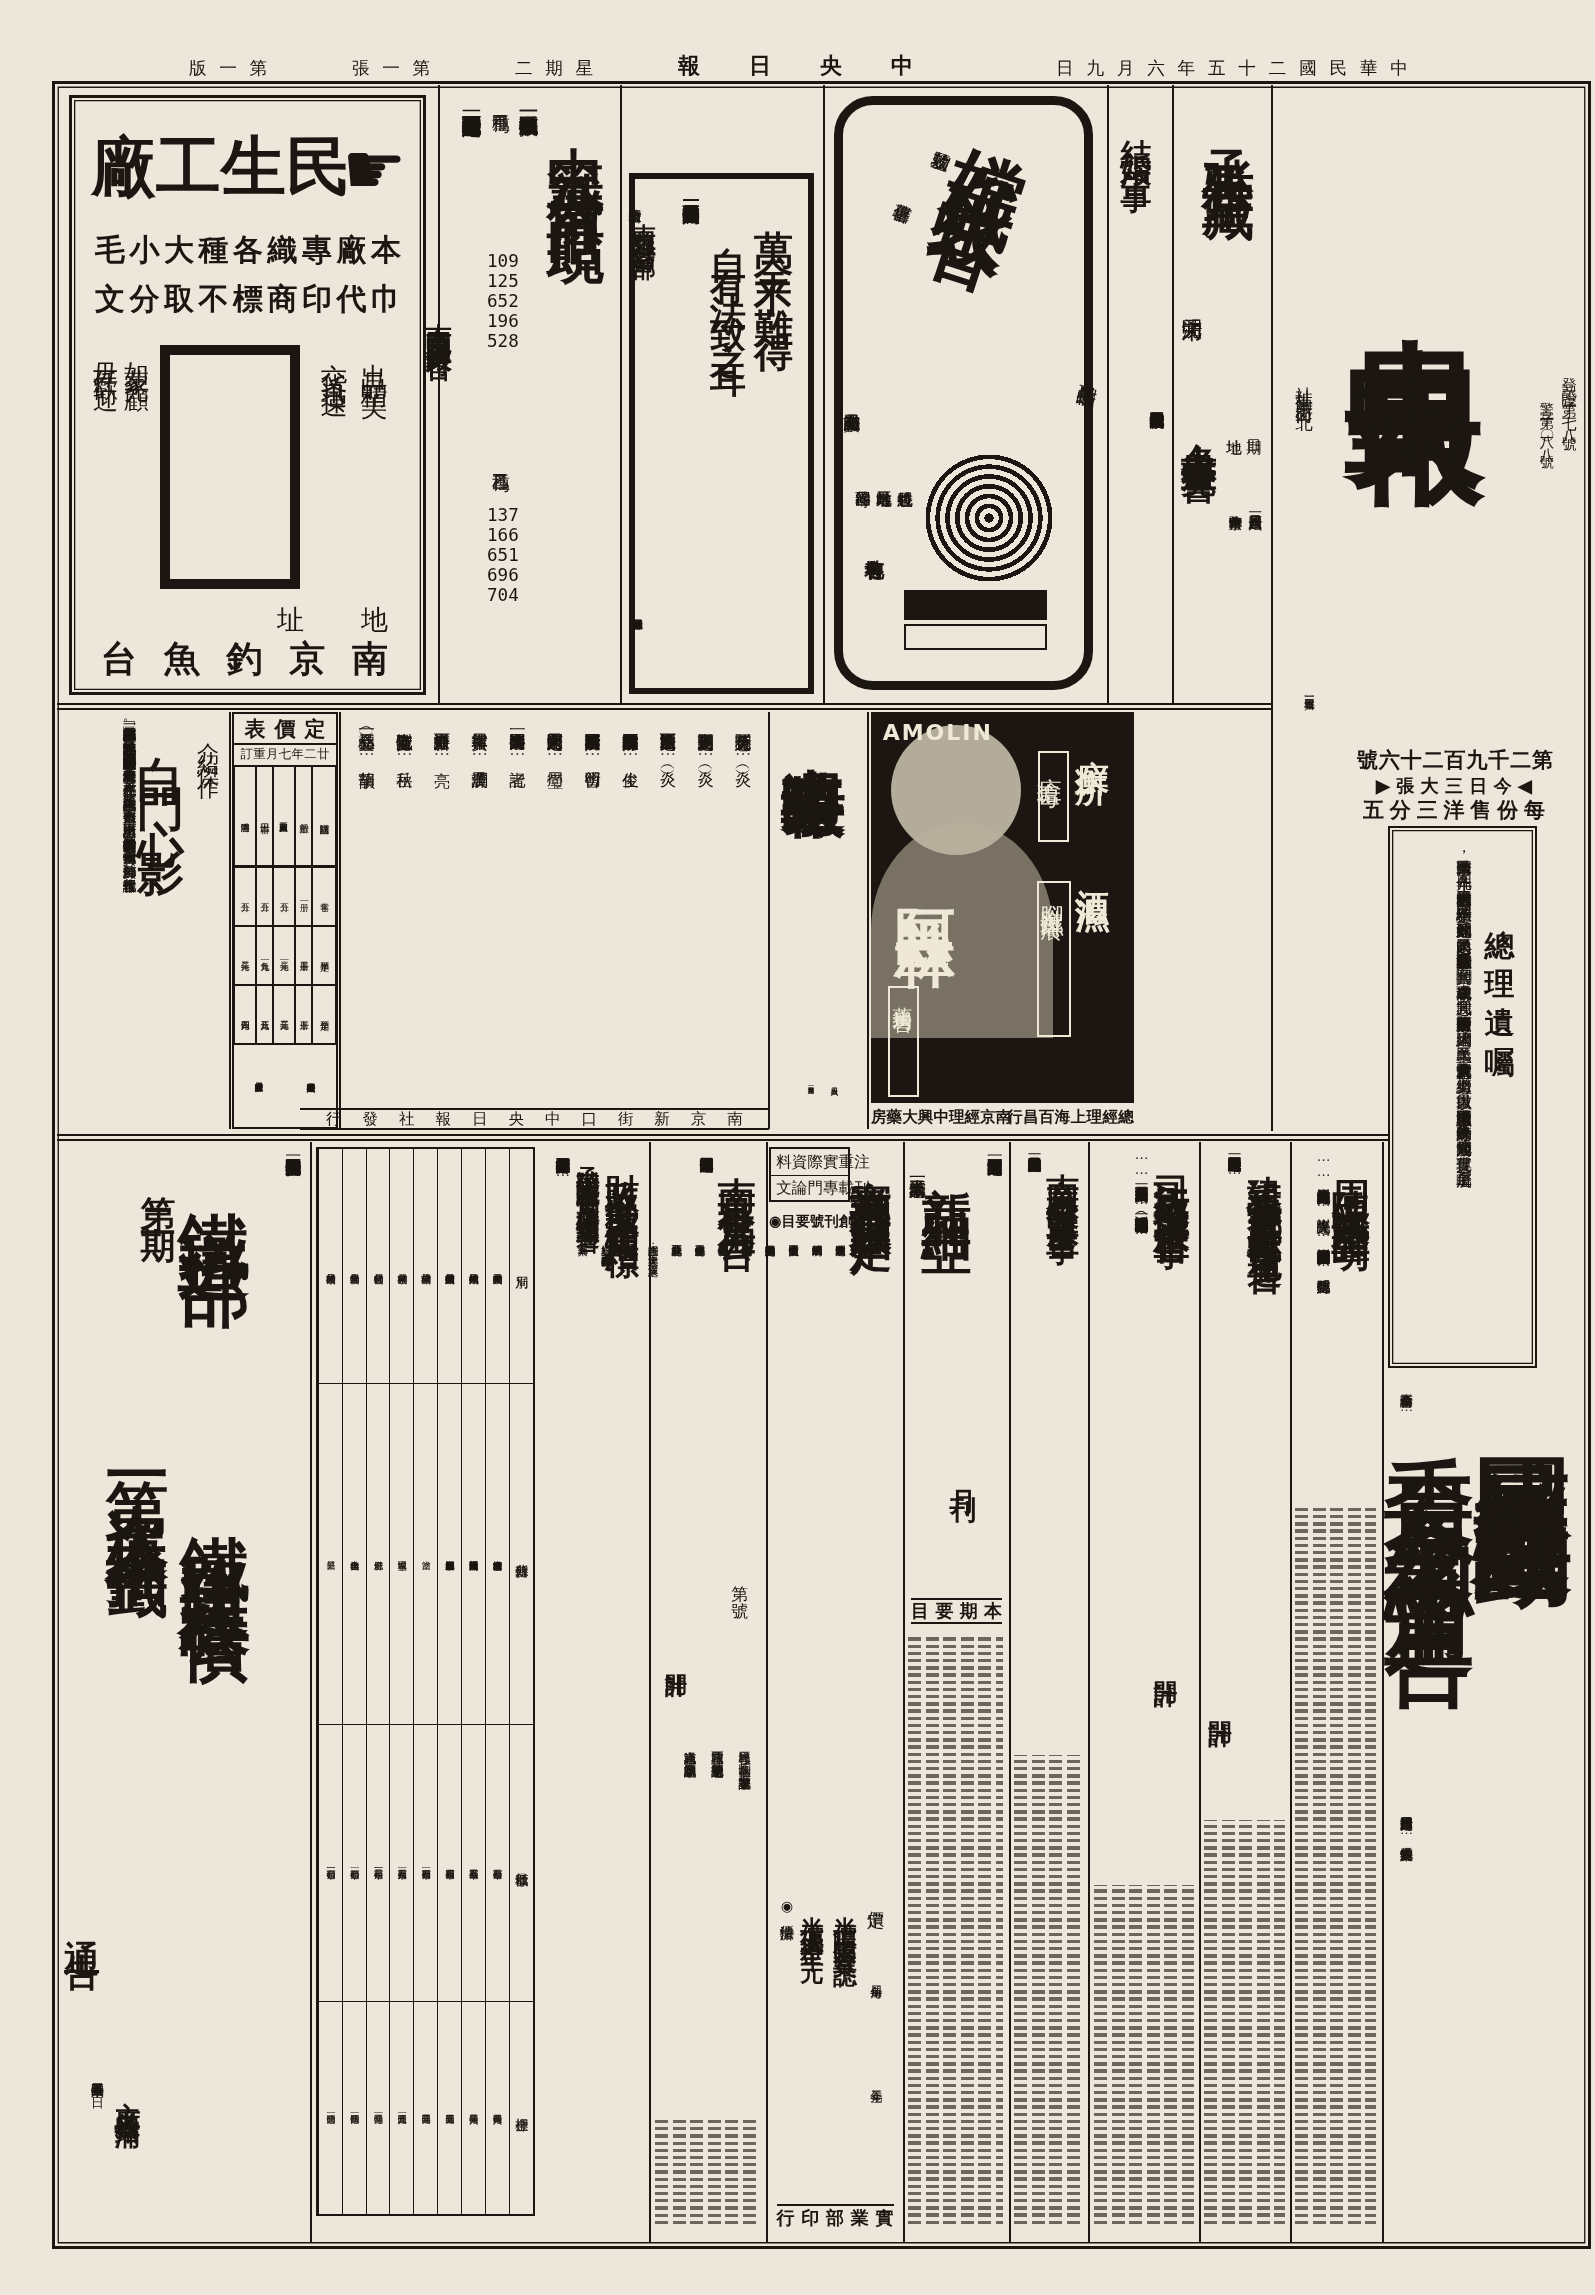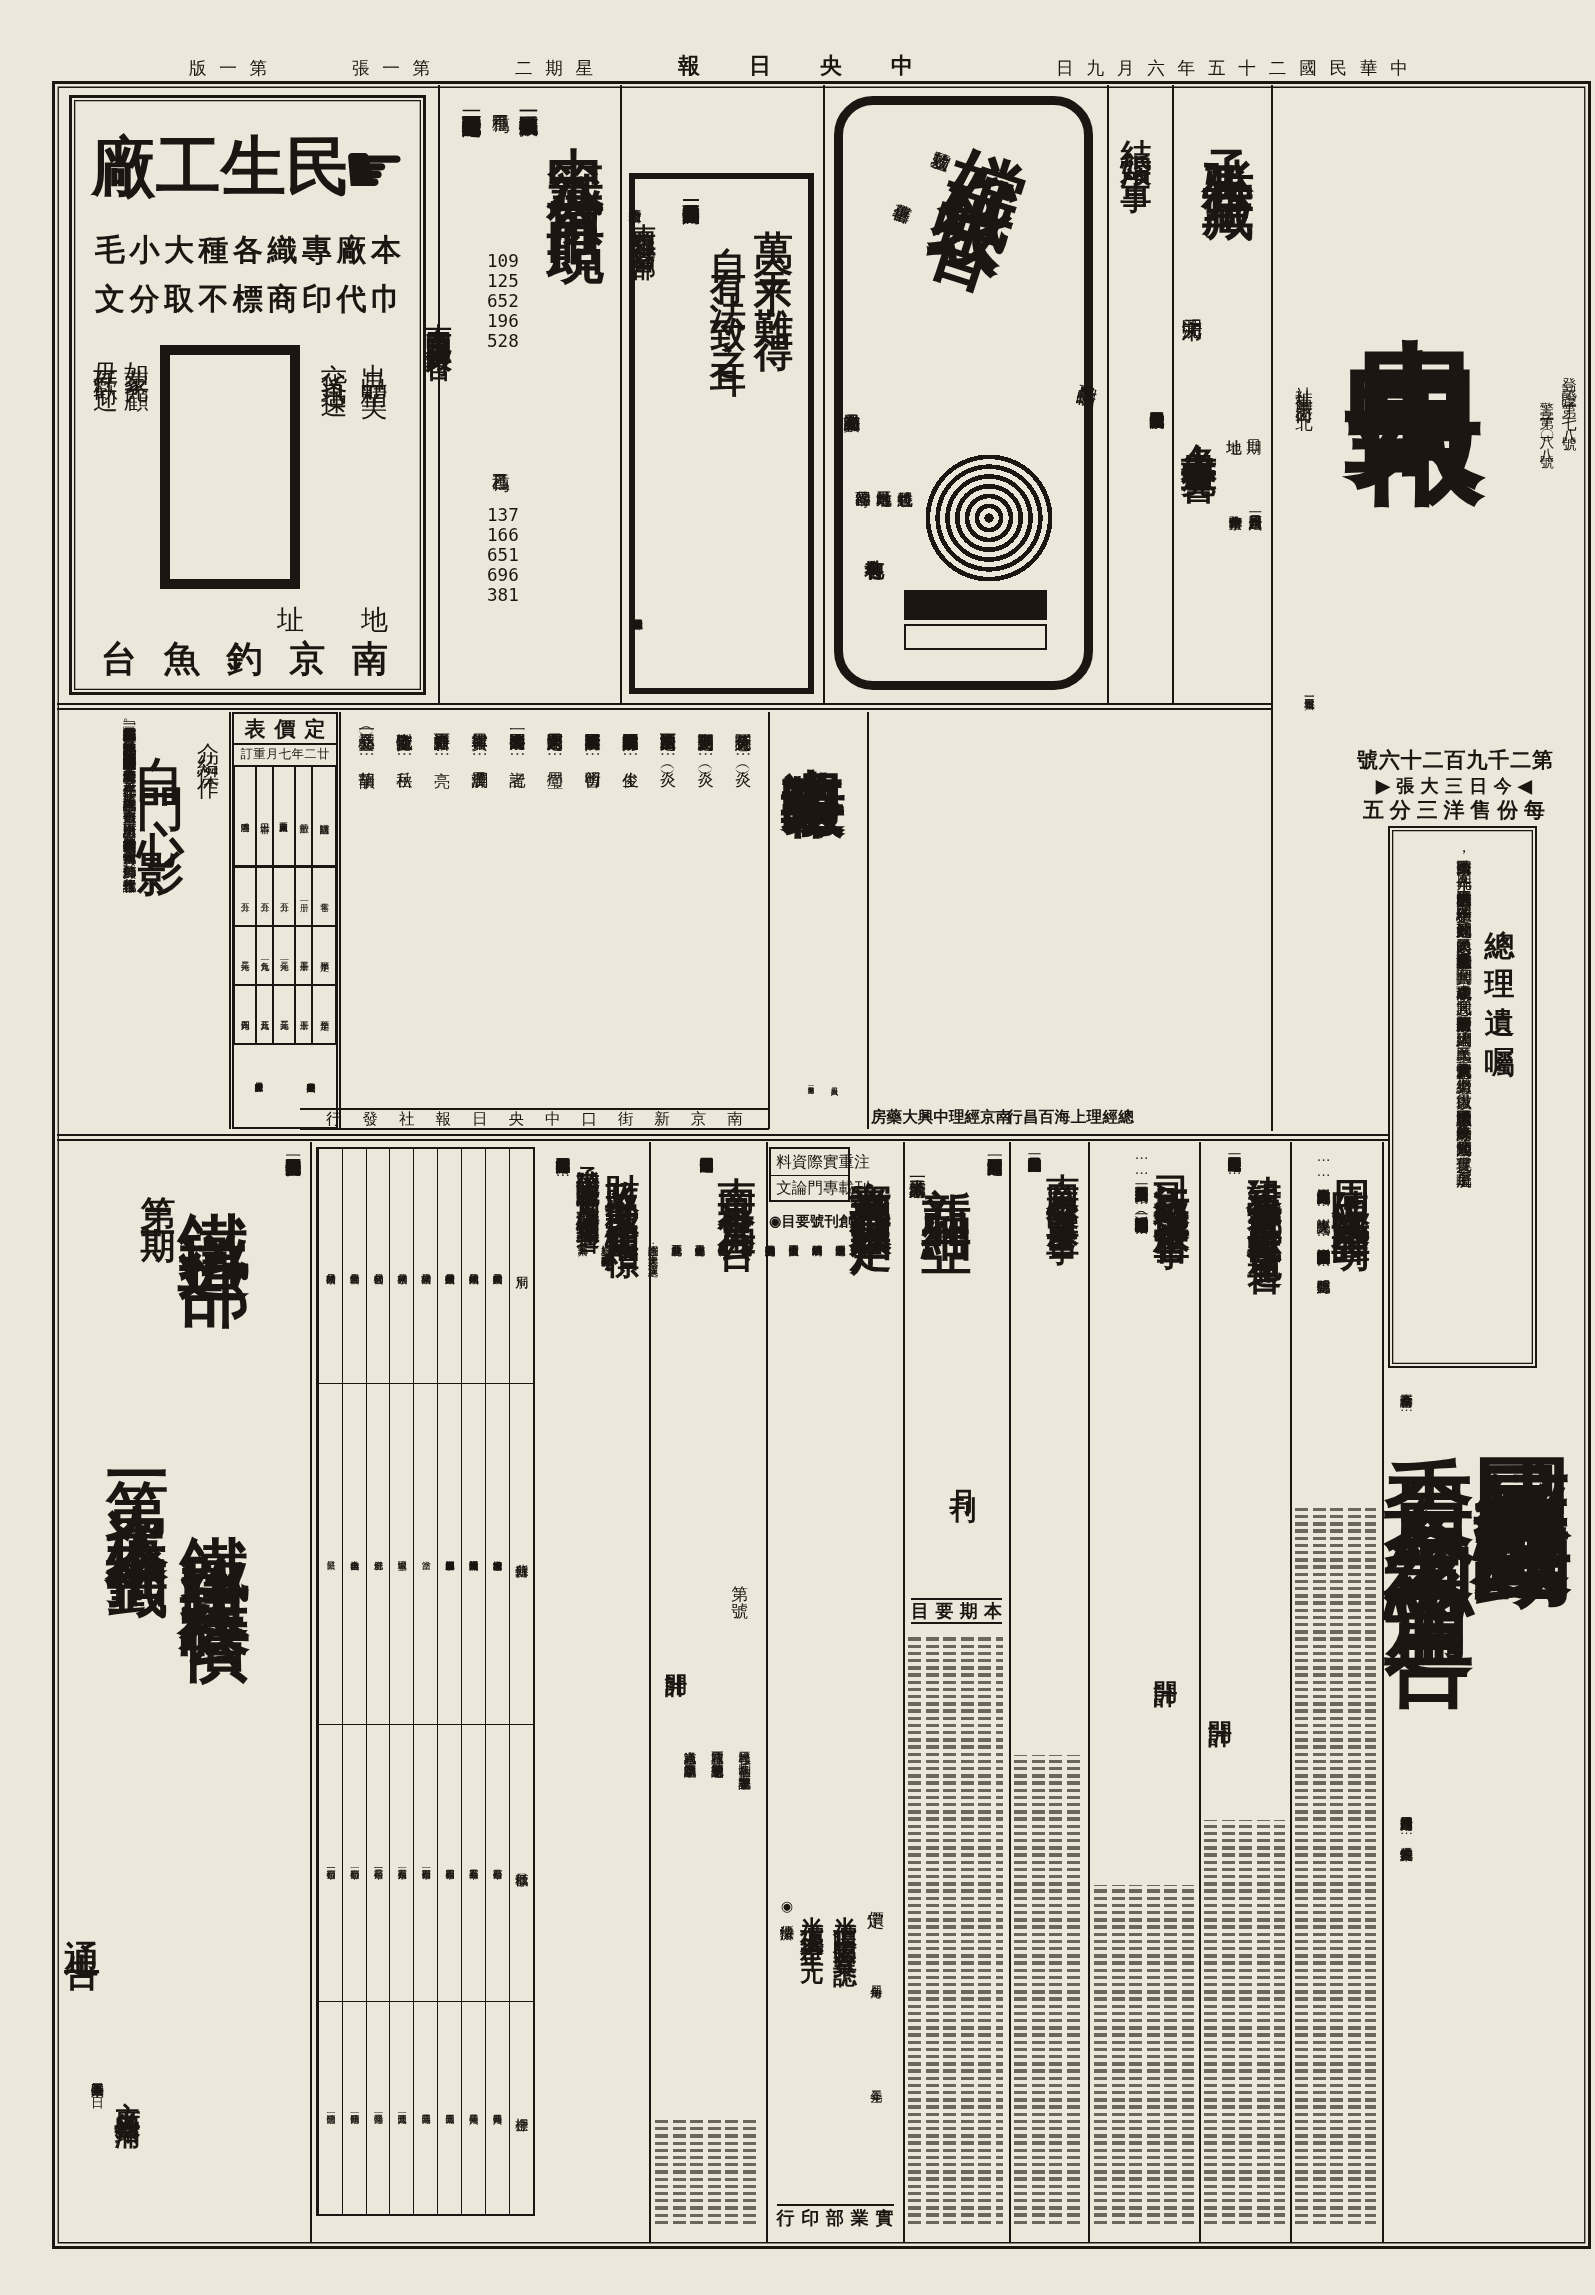--- a/index.html
+++ b/index.html
@@ -145,7 +145,7 @@
         <div>166</div>
         <div>651</div>
         <div>696</div>
-        <div>381</div>
+        <div>704</div>
       </div>
     <div class="b v" style="right:134px;top:13px;width:26px;height:587px;font-size:19.6px;">此項中籤債票規定七月三十一日開始付款本行爲便利持券人起見如有需用現款者可持向本行辦理貼現</div>
     <div class="b v bold" style="right:163px;top:215px;width:13px;height:391px;font-size:26px;letter-spacing:3.9px;left:1.3px;">南京中國國貨銀行啓</div>

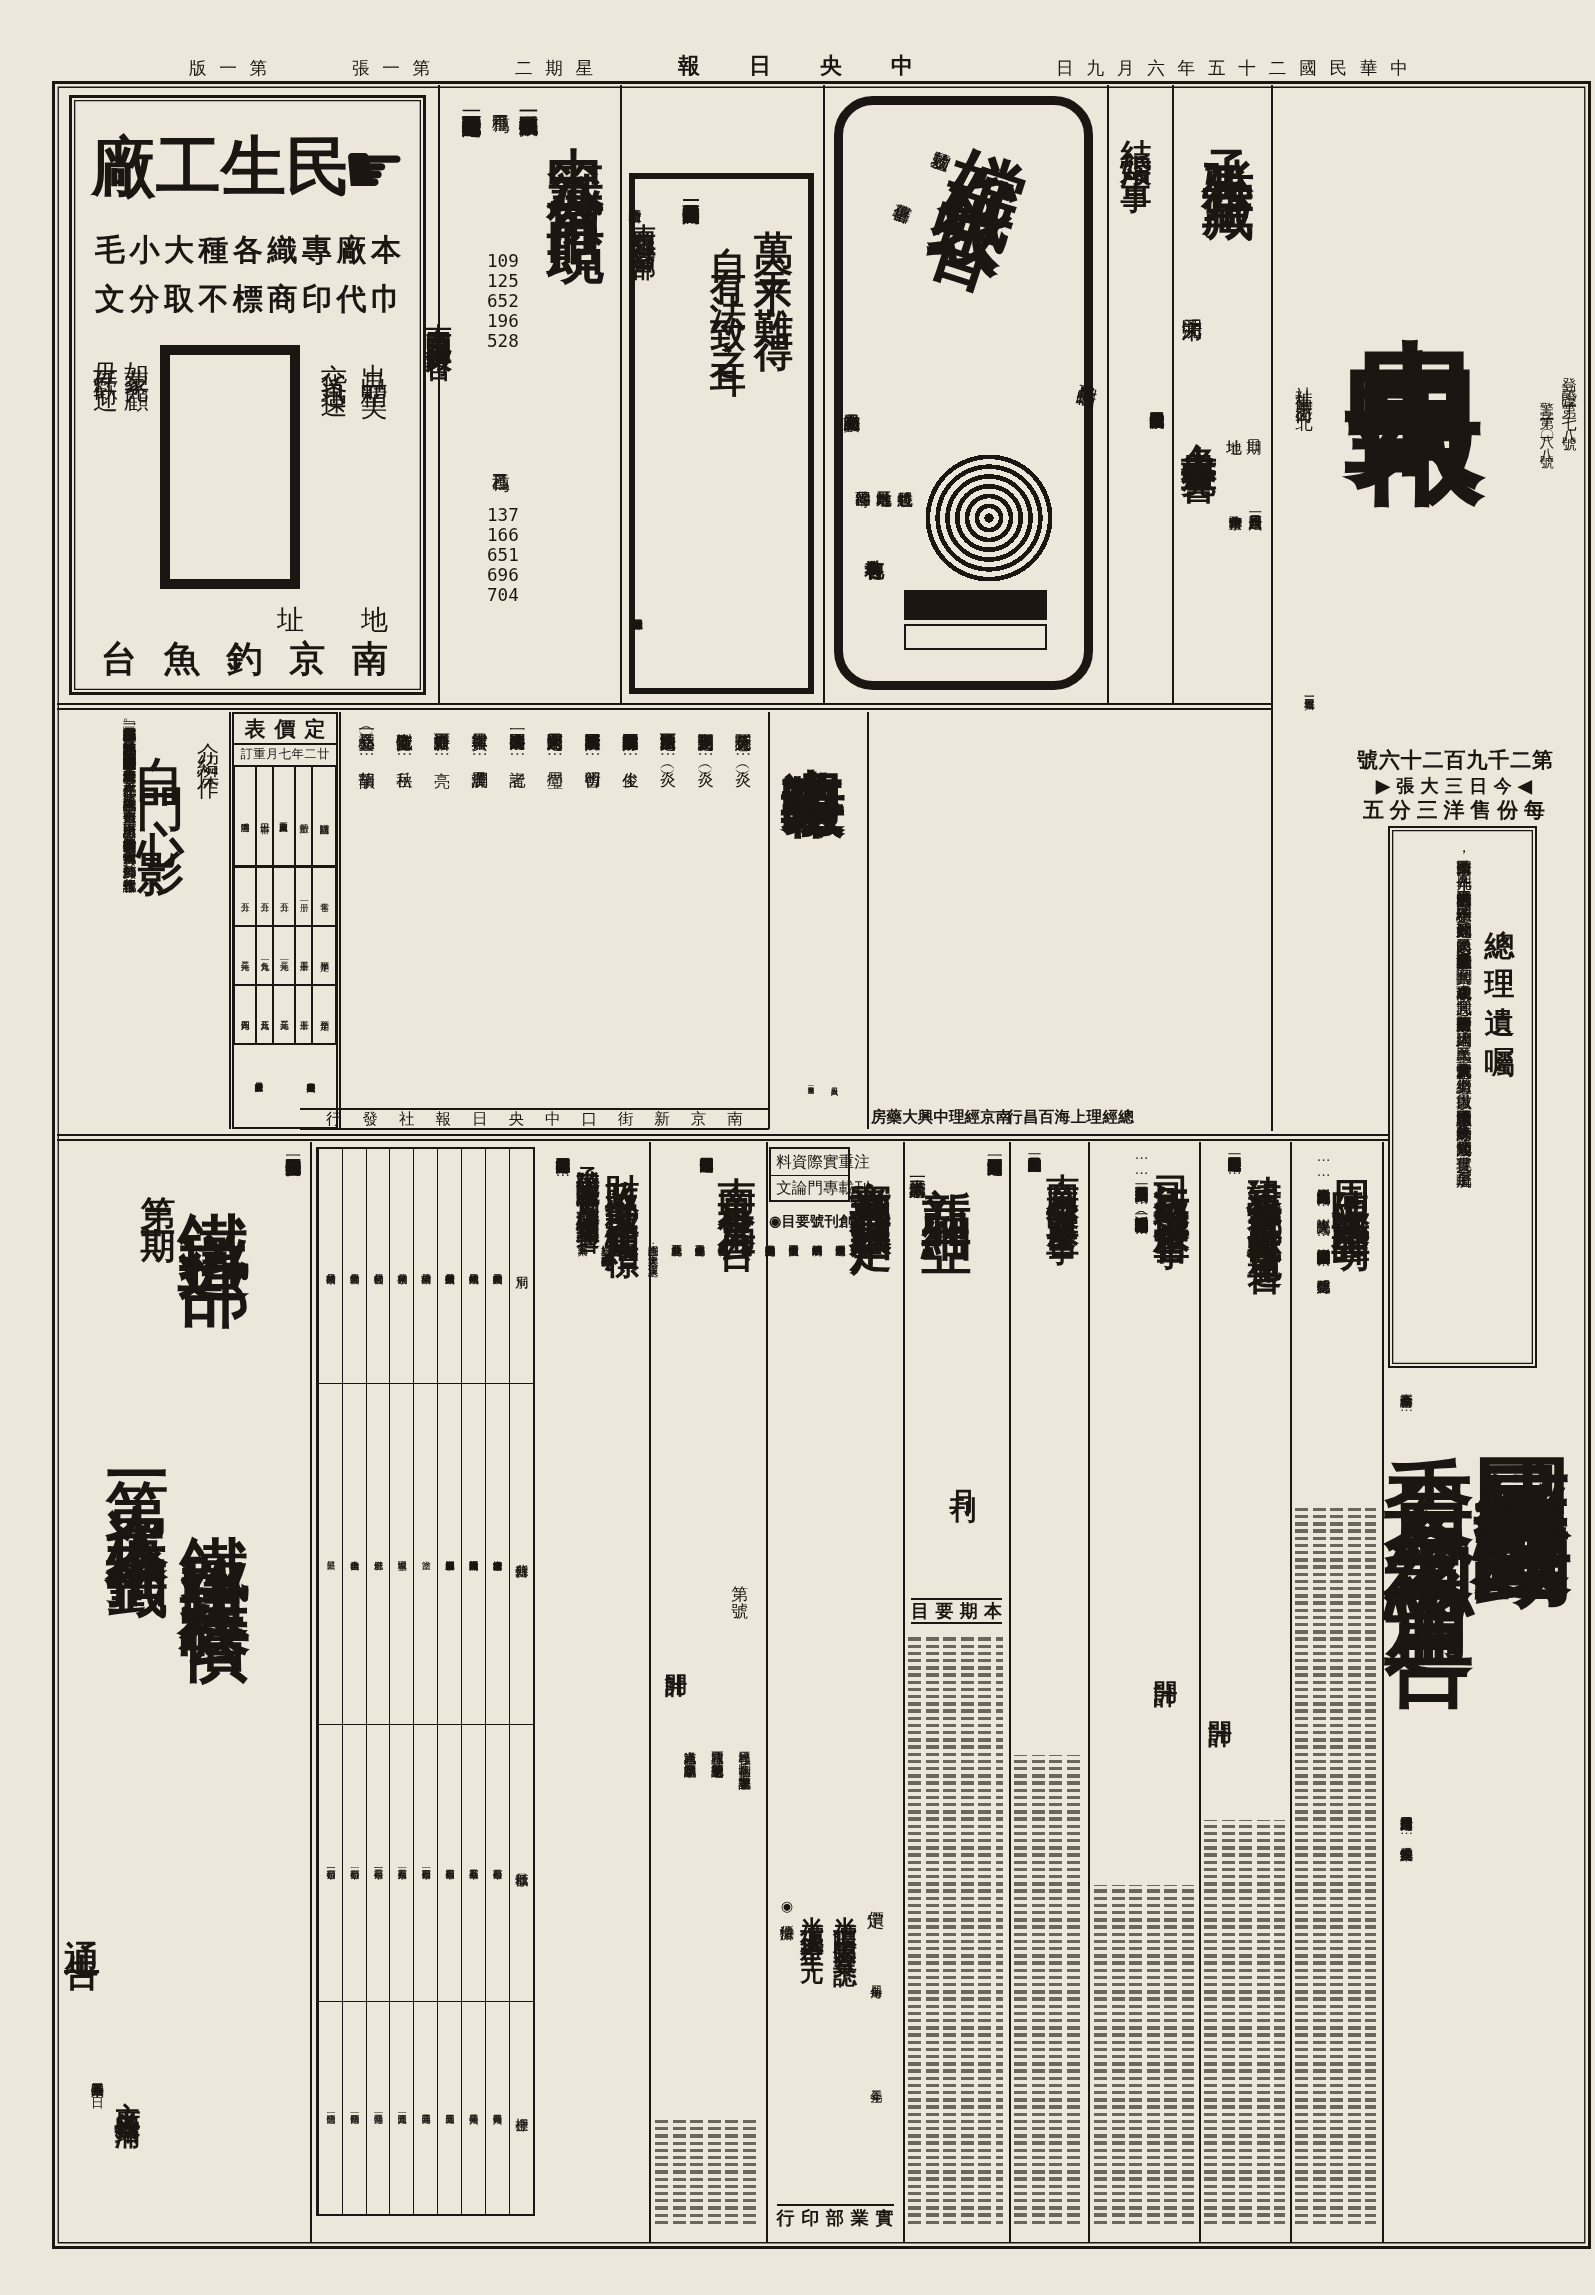--- a/index.html
+++ b/index.html
@@ -340,6 +340,17 @@
     <div class="b v" style="right:26px;top:370px;width:17px;height:46px;font-size:7.2px;">六月六日出版</div>
   </div>
 
+  <div class="b ink" style="left:871px;top:712px;width:263px;height:391px;">
+    <div class="b" style="left:19.6px;top:13px;width:130px;height:130px;border-radius:50%;background:#cfc7b4;opacity:.85;"></div>
+    <div class="b" style="left:0px;top:111px;width:182px;height:215px;border-radius:50% 50% 0 0;background:#b9b09c;opacity:.6;"></div>
+    <div class="b wt" style="left:11.7px;top:7.8px;font-size:22px;font-family:'DejaVu Sans',sans-serif;font-weight:700;letter-spacing:2px;">AMOLIN</div>
+    <div class="b v wt bold" style="right:169px;top:150px;width:65px;height:215px;font-size:60px;letter-spacing:9px;">阿墨林</div>
+    <div class="b v wt bold" style="right:19.6px;top:19.6px;width:36px;height:117px;font-size:34px;letter-spacing:10.4px;">癬疥</div>
+    <div class="b v wt bold" style="right:19.6px;top:150px;width:36px;height:117px;font-size:34px;letter-spacing:10.4px;">酒濕</div>
+    <div class="b v wt" style="right:65px;top:39px;width:31px;height:91px;font-size:25px;letter-spacing:6.5px;border:2px solid #efe8d6;padding:3.9px 1.3px;">瘡毒</div>
+    <div class="b v wt" style="right:63px;top:169px;width:34px;height:156px;font-size:23.5px;letter-spacing:3.9px;border:2px solid #efe8d6;padding:3.9px 1.3px;">腳趾濕癢</div>
+    <div class="b v wt" style="right:215px;top:274px;width:31px;height:111px;font-size:19.6px;letter-spacing:2.6px;border:2px solid #efe8d6;padding:2.6px 1.3px;">藥房均售</div>
+  </div>
   <div class="b" style="left:871px;top:1105px;width:263px;height:25px;display:flex;flex-direction:row-reverse;justify-content:space-between;font-size:15.6px;font-weight:700;">
     <span class="rtlc hl" style="width:127px;">
         <span>行</span>

